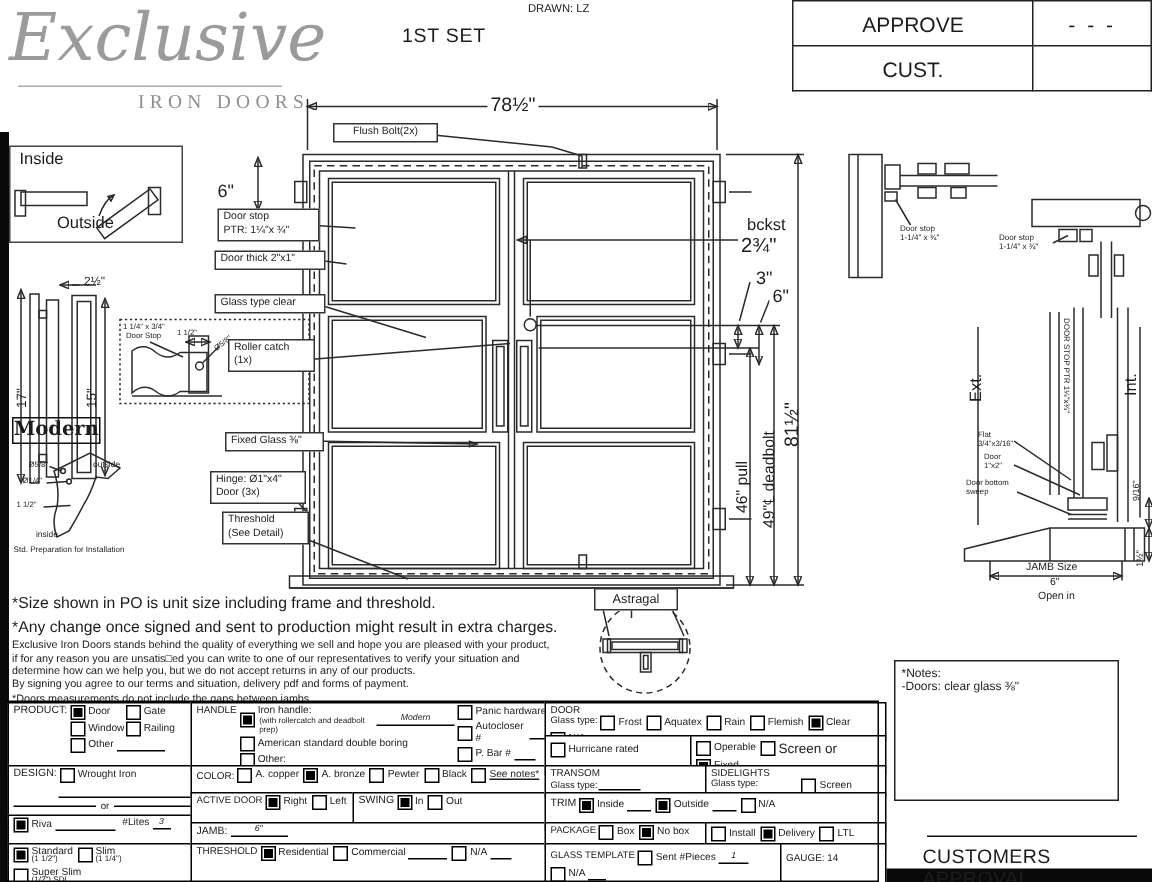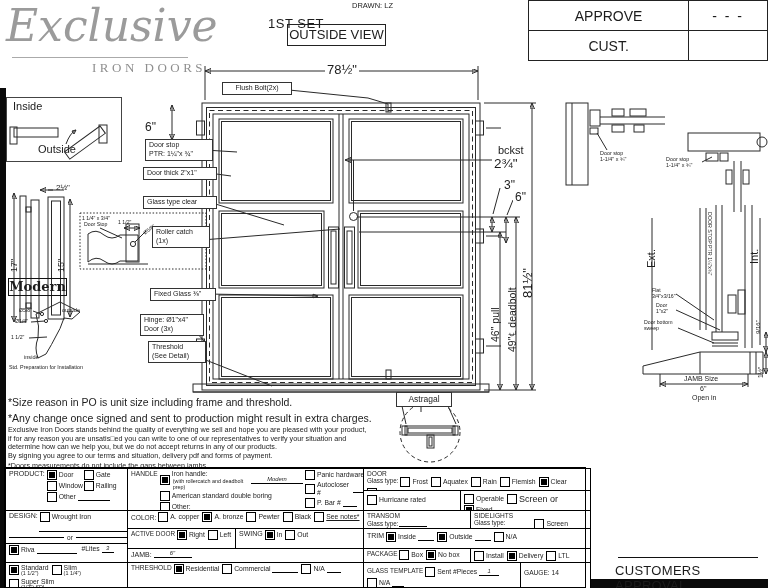--- a/index.html
+++ b/index.html
@@ -46,7 +46,6 @@
 
   <div class="abs" style="left:268px;top:16px;font-size:13px;letter-spacing:.5px">1ST SET</div>
   <div class="abs" style="left:352px;top:1px;font-size:7.5px">DRAWN: LZ</div>
-  <div class="abs" style="left:287px;top:24px;width:97px;height:20px;border:1.3px solid #222;text-align:center;font-size:13px;line-height:20px">OUTSIDE VIEW</div>
 
   <table class="abs" style="left:528px;top:0;width:240px;border-collapse:collapse;font-size:14px">
     <tbody>

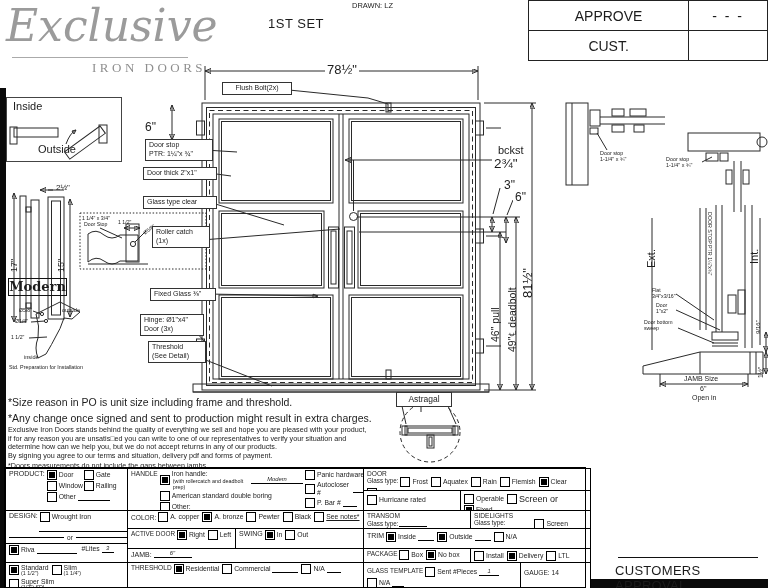--- a/index.html
+++ b/index.html
@@ -334,7 +334,7 @@
   <div class="rot" style="left:757px;top:378px;font-size:6.5px">1½"</div>
 
   <div class="abs" style="left:8px;top:396px;width:378px">
-    <div style="font-size:10.5px;margin-bottom:4px">*Size reason in PO is unit size including frame and threshold.</div>
+    <div style="font-size:10.5px;margin-bottom:4px">*Size shown in PO is unit size including frame and threshold.</div>
     <div style="font-size:10.5px;margin-bottom:2px">*Any change once signed and sent to production might result in extra charges.</div>
     <div style="font-size:7.2px;line-height:8.6px">Exclusive Iron Doors stands behind the quality of everything we sell and hope you are pleased with your product,</div>
     <div style="font-size:7.2px;line-height:8.6px">if for any reason you are unsatis□ed you can write to one of our representatives to verify your situation and</div>

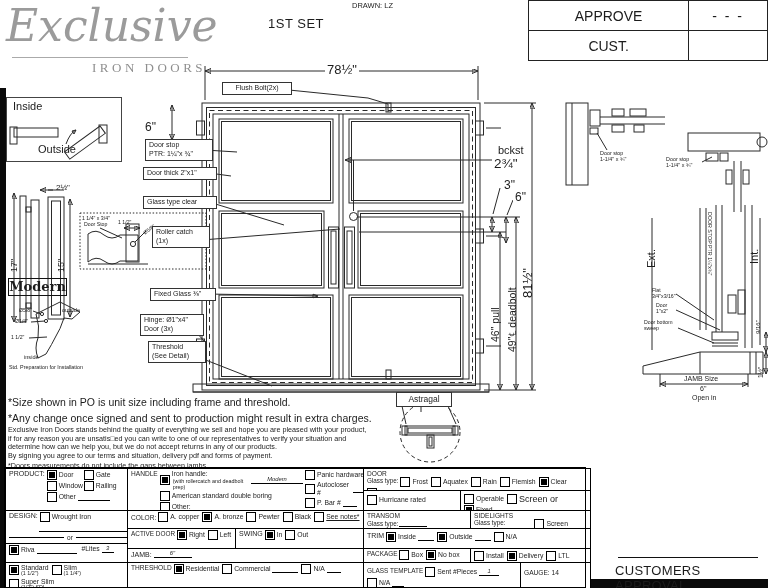--- a/index.html
+++ b/index.html
@@ -617,6 +617,10 @@
 
   <div class="abs" style="left:4px;top:467px;width:580px;height:119px;border:1.6px solid #000;pointer-events:none"></div>
 
+  <div class="abs" style="left:596px;top:440px;width:150px;height:94px;border:1.5px solid #222;padding:3px 4px;box-sizing:border-box">
+    <div style="font-size:8px">*Notes:</div>
+    <div style="font-size:8px">-Doors: clear glass ⅜"</div>
+  </div>
   <div class="abs" style="left:618px;top:557px;width:140px;border-top:1.6px solid #111"></div>
   <div class="abs" style="left:615px;top:563px;font-size:13px;letter-spacing:.3px">CUSTOMERS APPROVAL</div>
 

